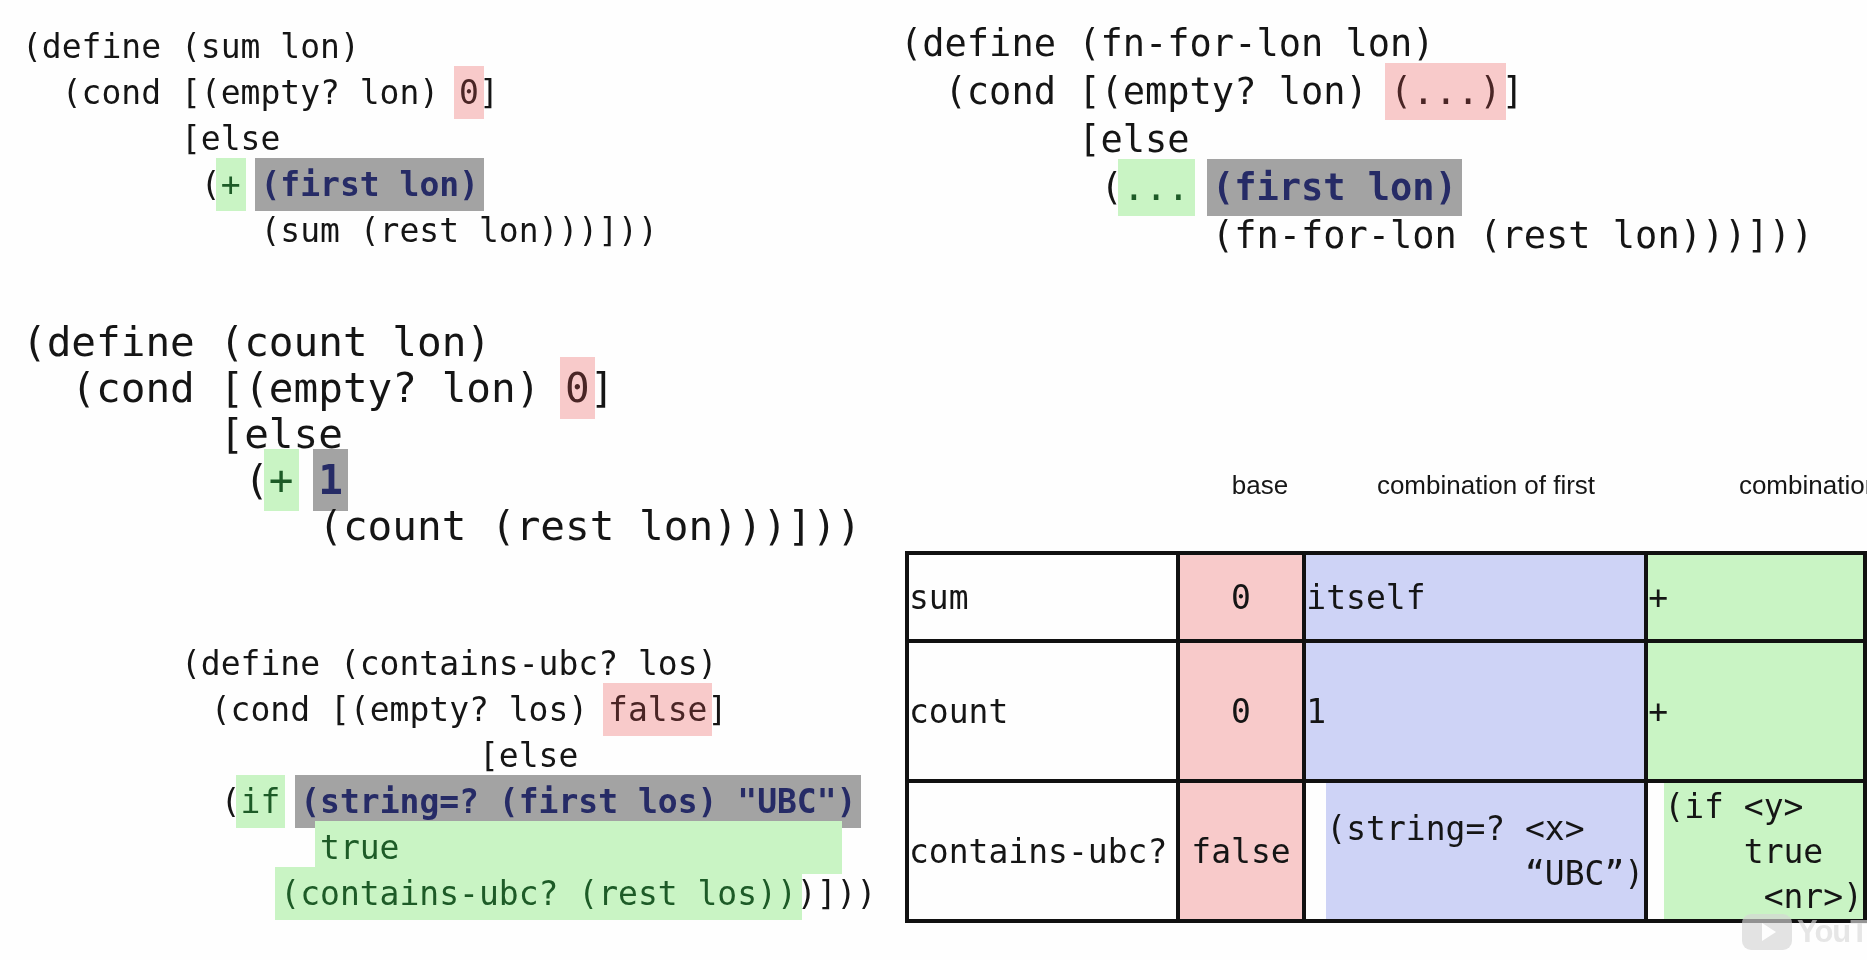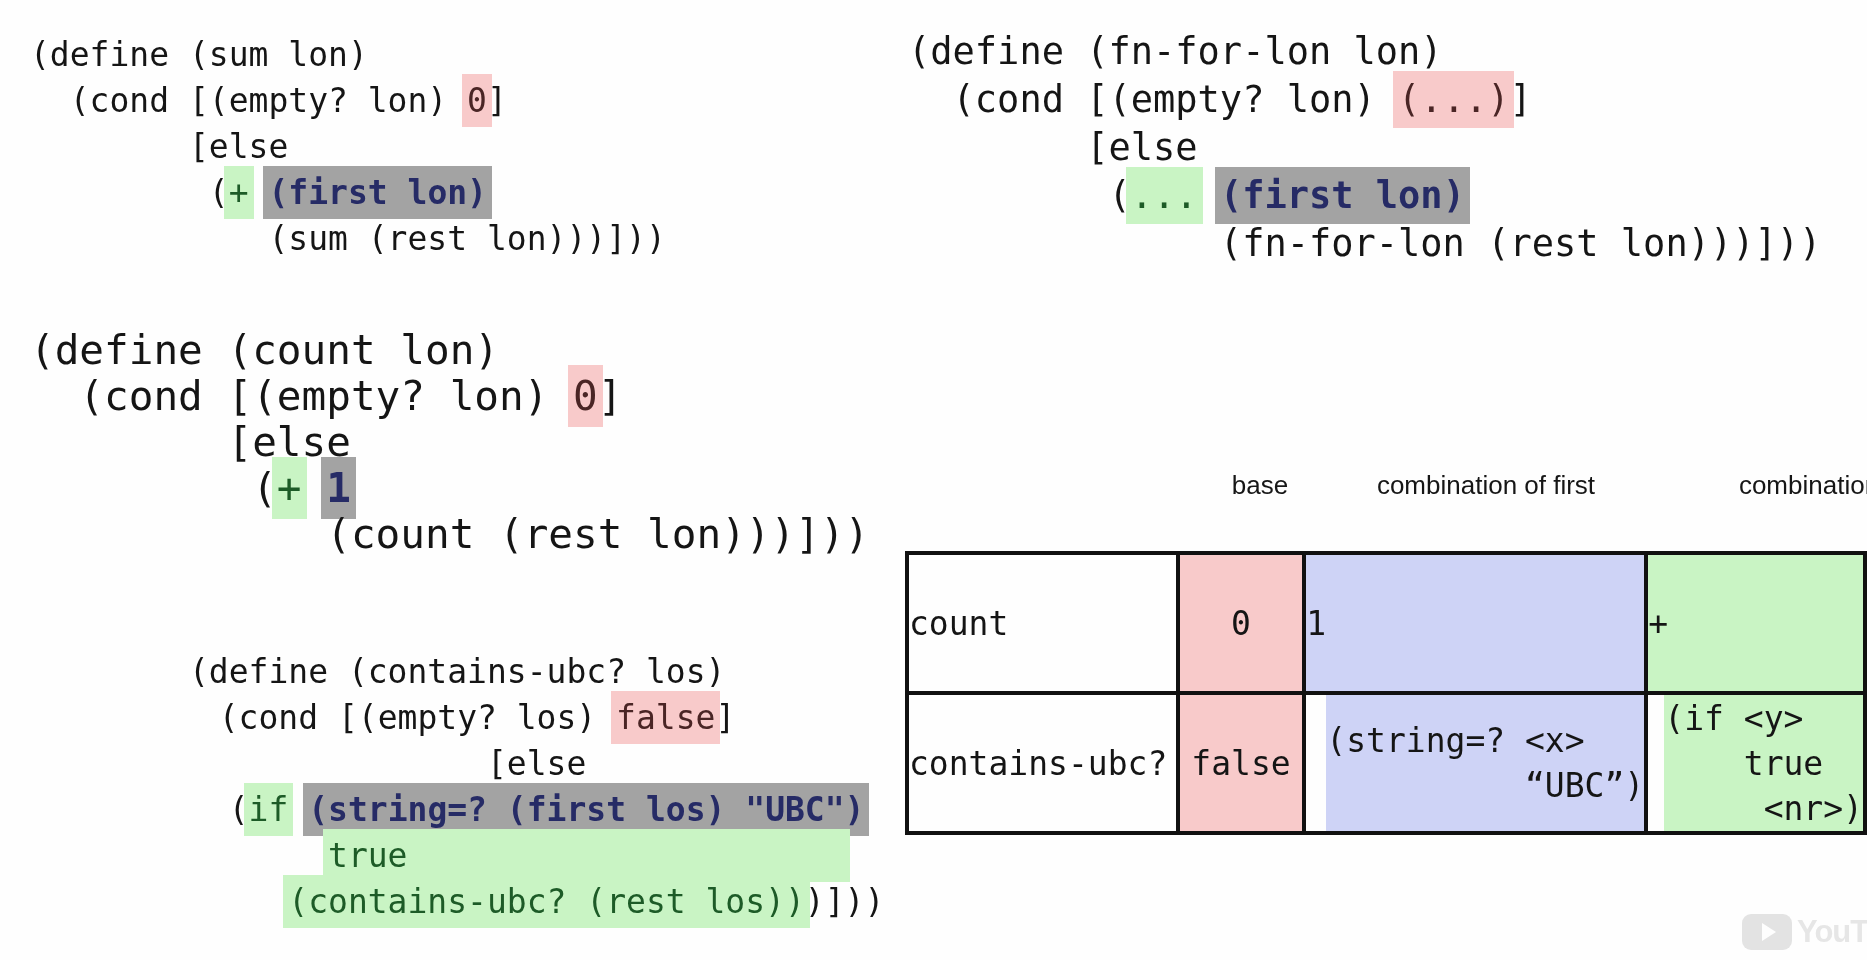--- a/index.html
+++ b/index.html
@@ -14,7 +14,7 @@
   
   .code{
     position:absolute;
-    margin:8px;
+    margin:0;
     white-space:pre;
     color:#151515;
   }

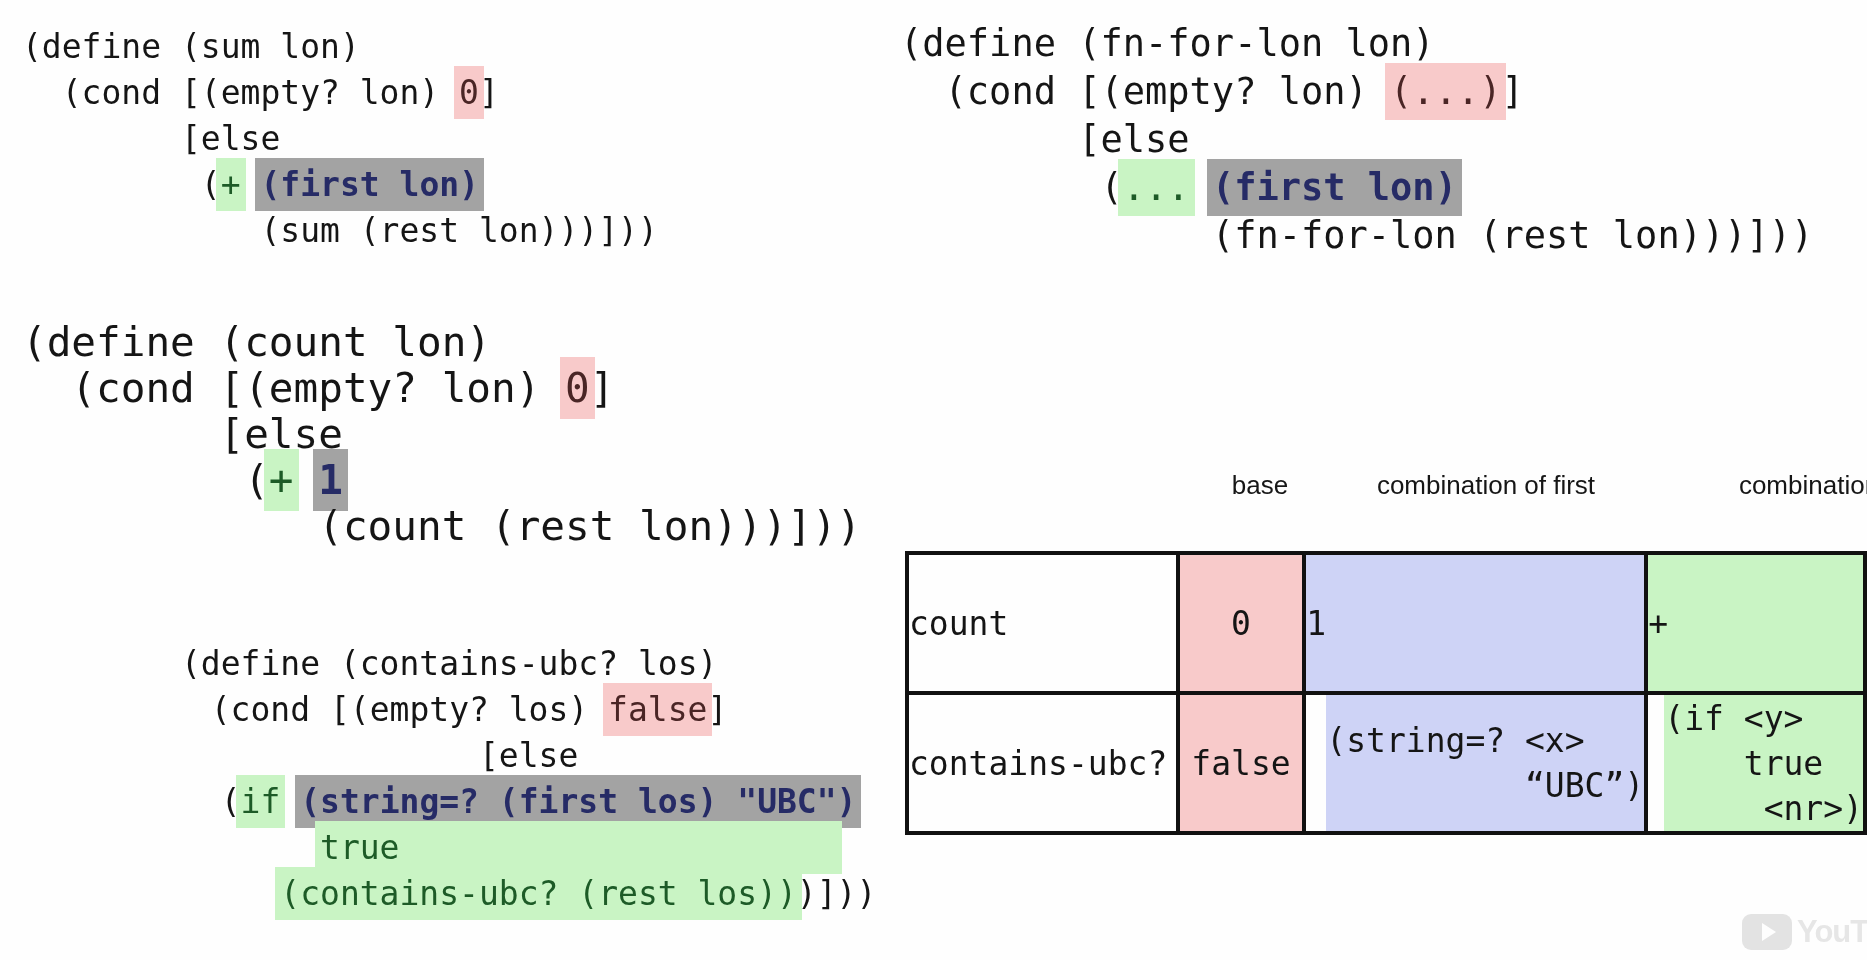--- a/index.html
+++ b/index.html
@@ -116,6 +116,12 @@
     <col style="width:196px">
   </colgroup>
   <tbody>
+    <tr style="height:88px">
+      <td class="name">sum</td>
+      <td class="base tint tint-pink">0</td>
+      <td class="contrib tint tint-blue">itself</td>
+      <td class="comb tint tint-green">+</td>
+    </tr>
     <tr style="height:140px">
       <td class="name">count</td>
       <td class="base tint tint-pink">0</td>

